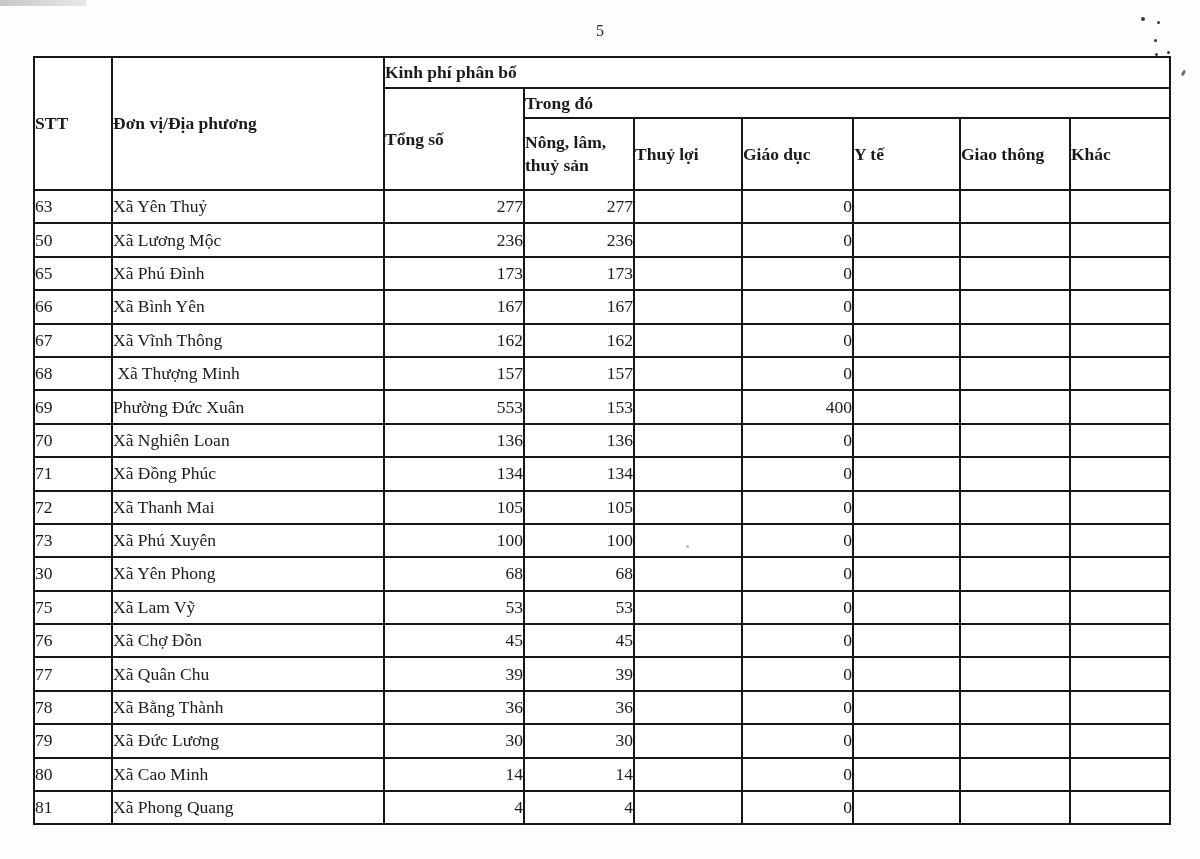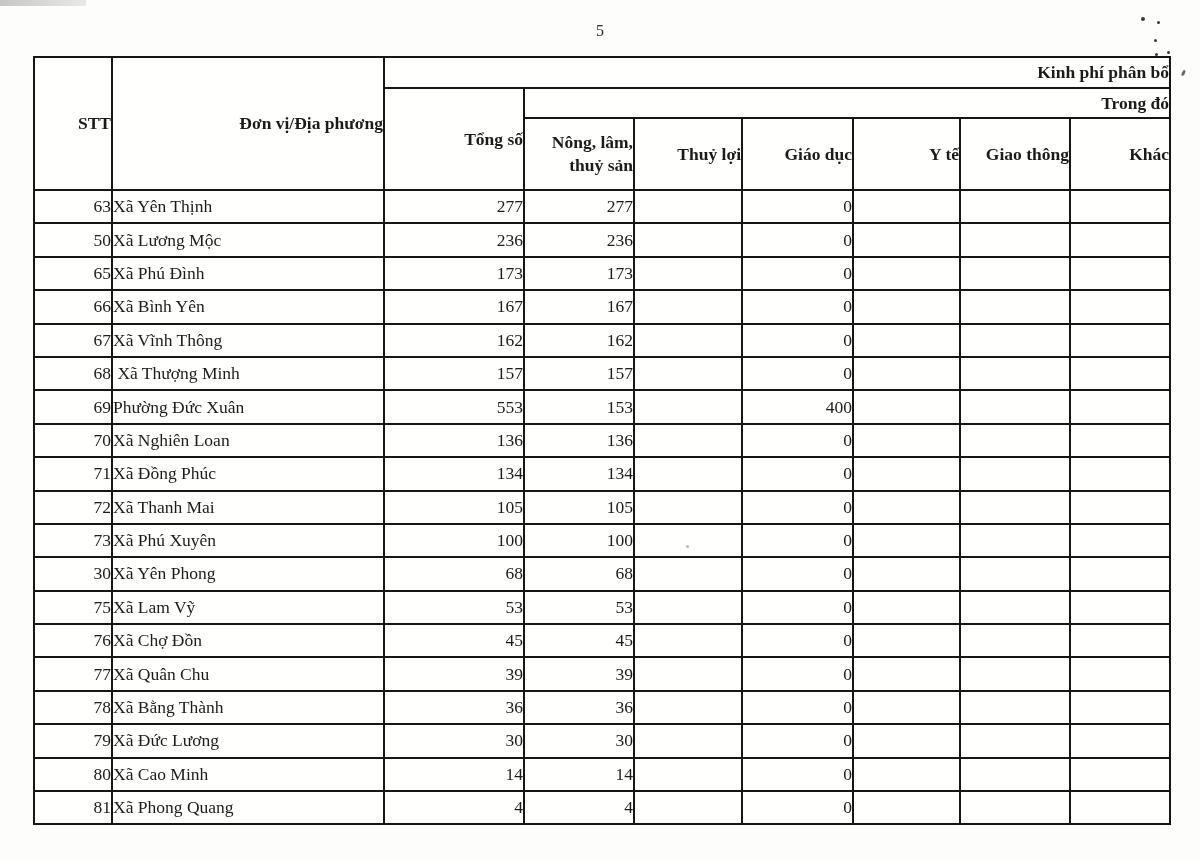--- a/index.html
+++ b/index.html
@@ -44,7 +44,7 @@
   table.alloc thead th {
     font-weight: bold;
     font-size: 17.5px;
-    text-align: right;
+    text-align: left;
     vertical-align: middle;
     line-height: 1.3;
   }

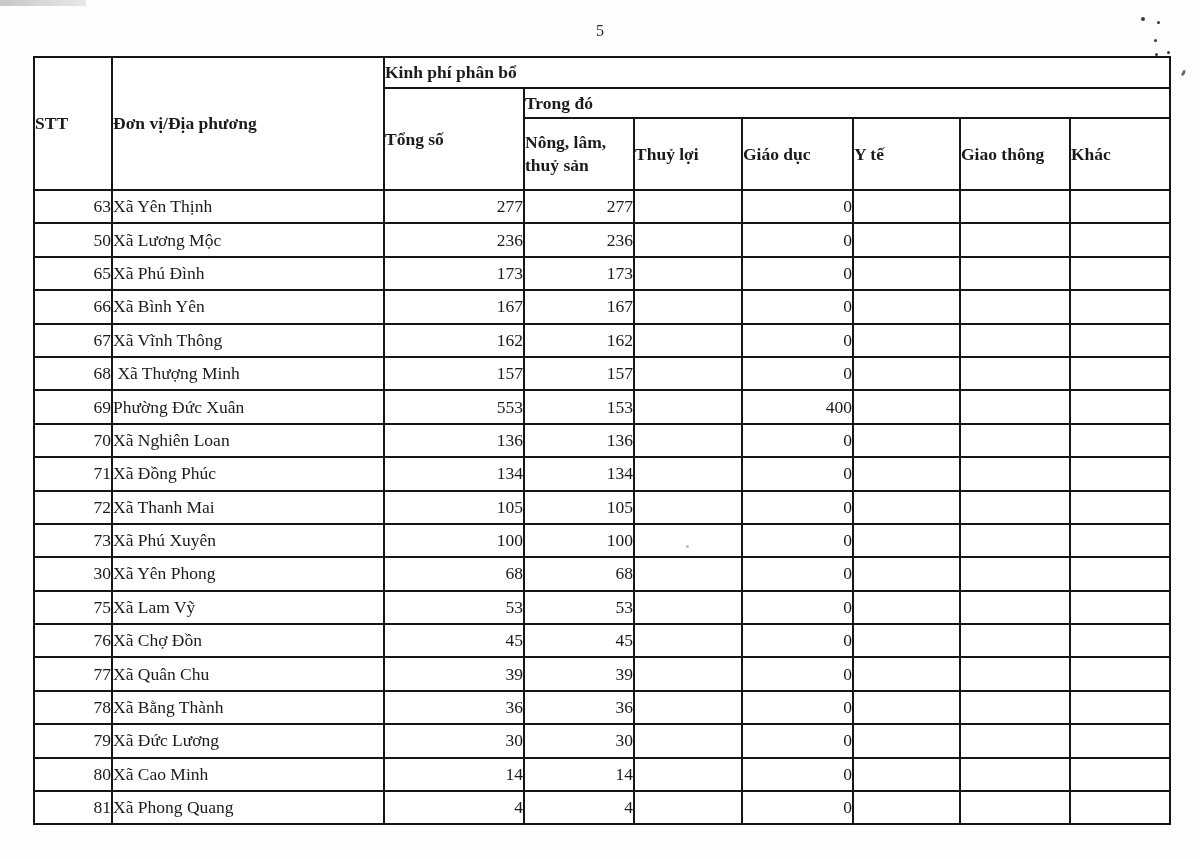--- a/index.html
+++ b/index.html
@@ -52,7 +52,7 @@
   tr.hdr-mid th { height: 28px; margin-top: 10px; }
   tr.hdr-sub th { height: 70px; }
   tbody td { height: 31.4px; font-size: 17.5px; vertical-align: middle; }
-  td.c-stt { text-align: right; }
+  td.c-stt { text-align: left; }
   td.c-unit { text-align: left; padding-left: 7px; white-space: pre; }
   td.c-num { text-align: right; padding-right: 4px; }
   th.h-sub { padding: 0 4px; }

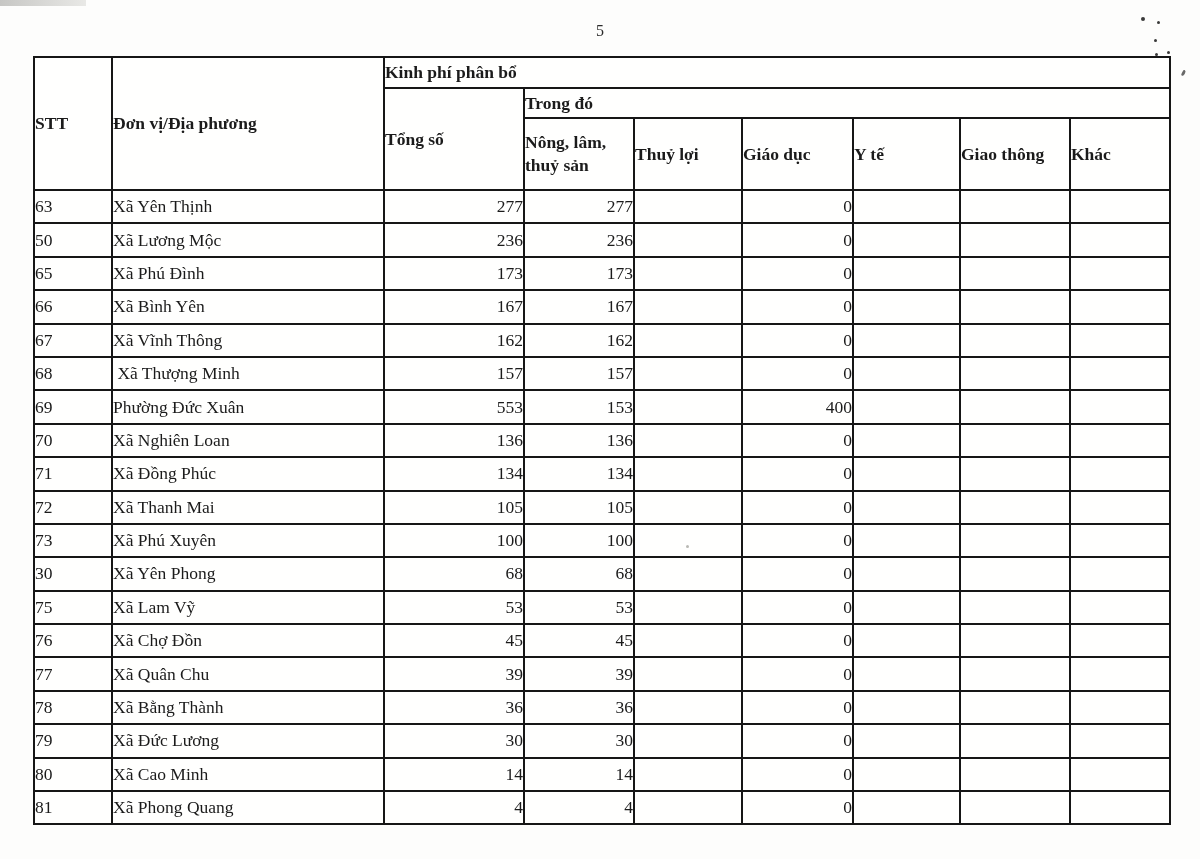--- a/index.html
+++ b/index.html
@@ -129,7 +129,7 @@
     <tbody id="table-body">
         <tr>
       <td class="c-stt">63</td>
-      <td class="c-unit">Xã Yên Thịnh</td>
+      <td class="c-unit">Xã Yên Thuỷ</td>
       <td class="c-num">277</td>
       <td class="c-num">277</td>
       <td class="c-num"></td>

